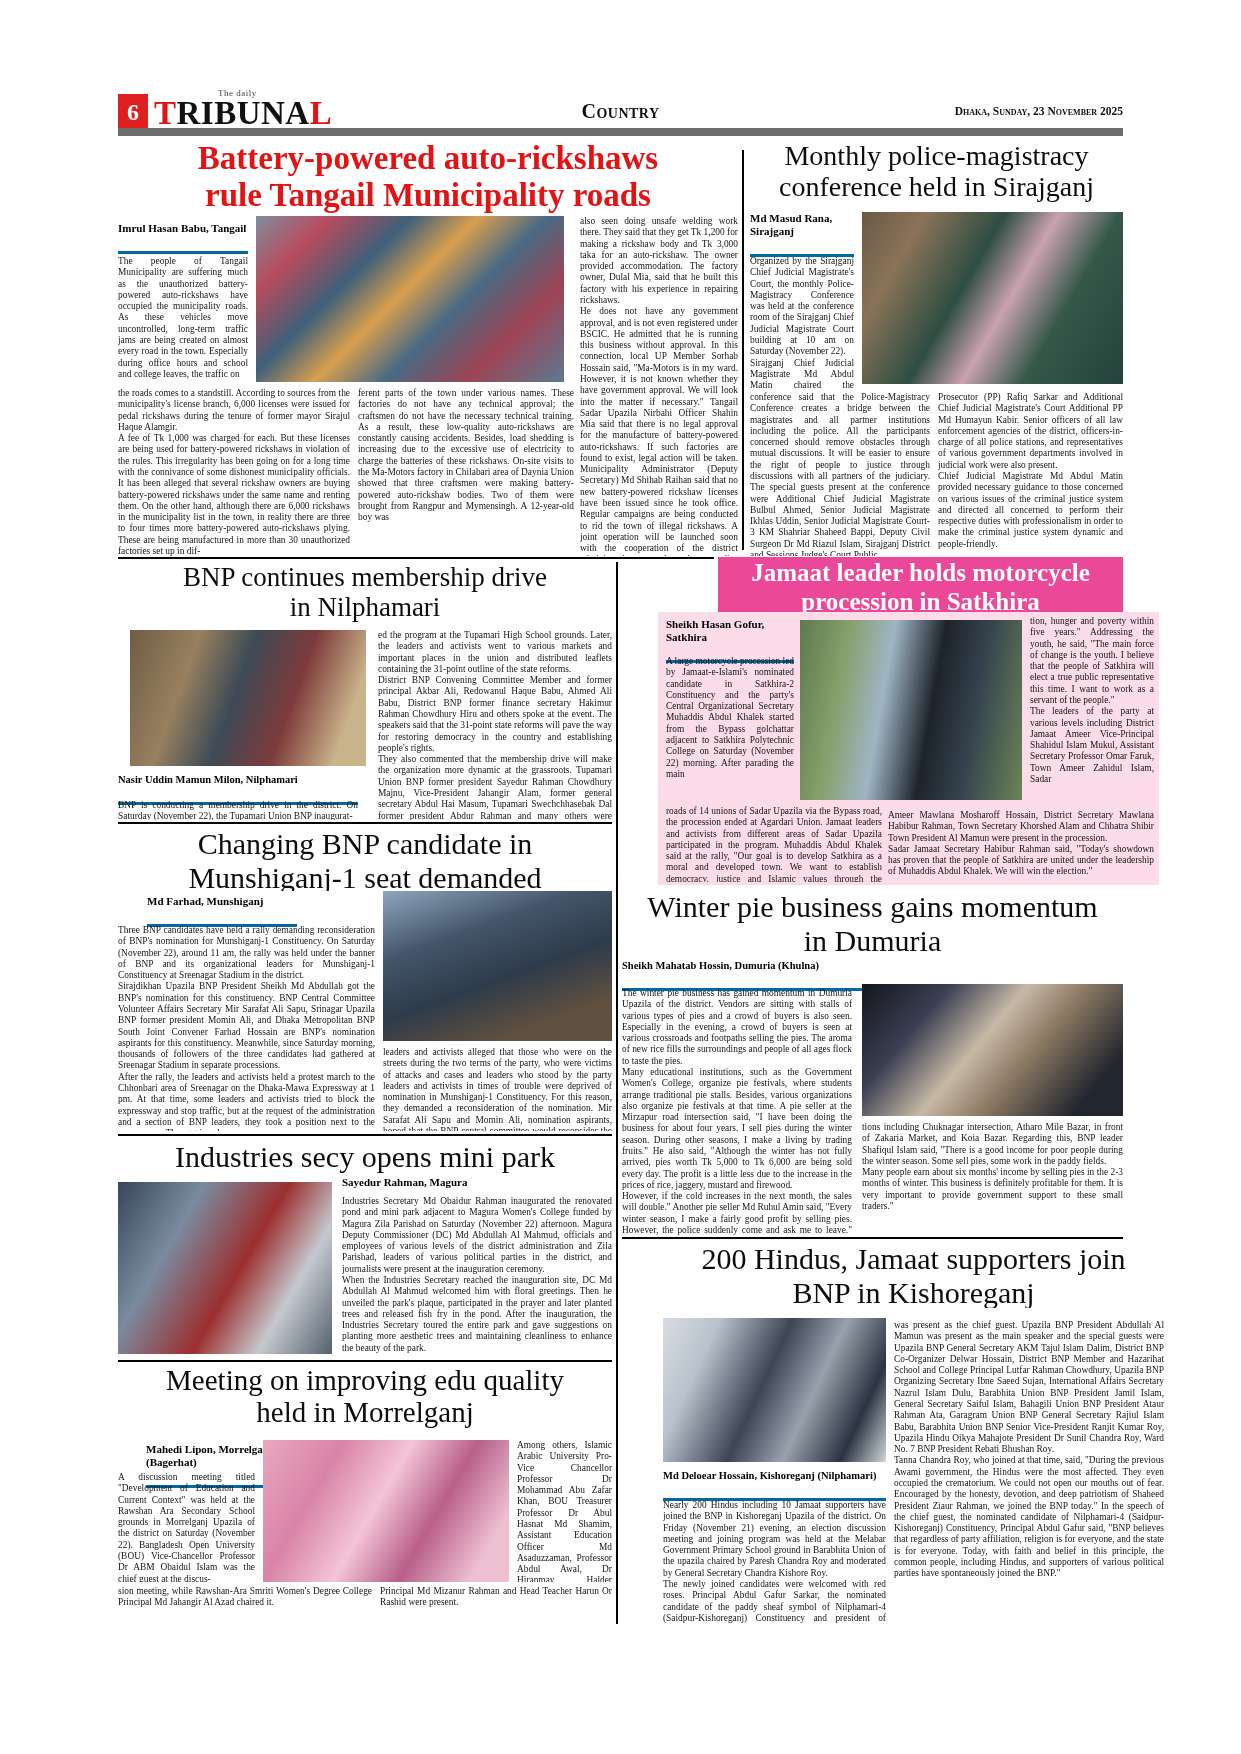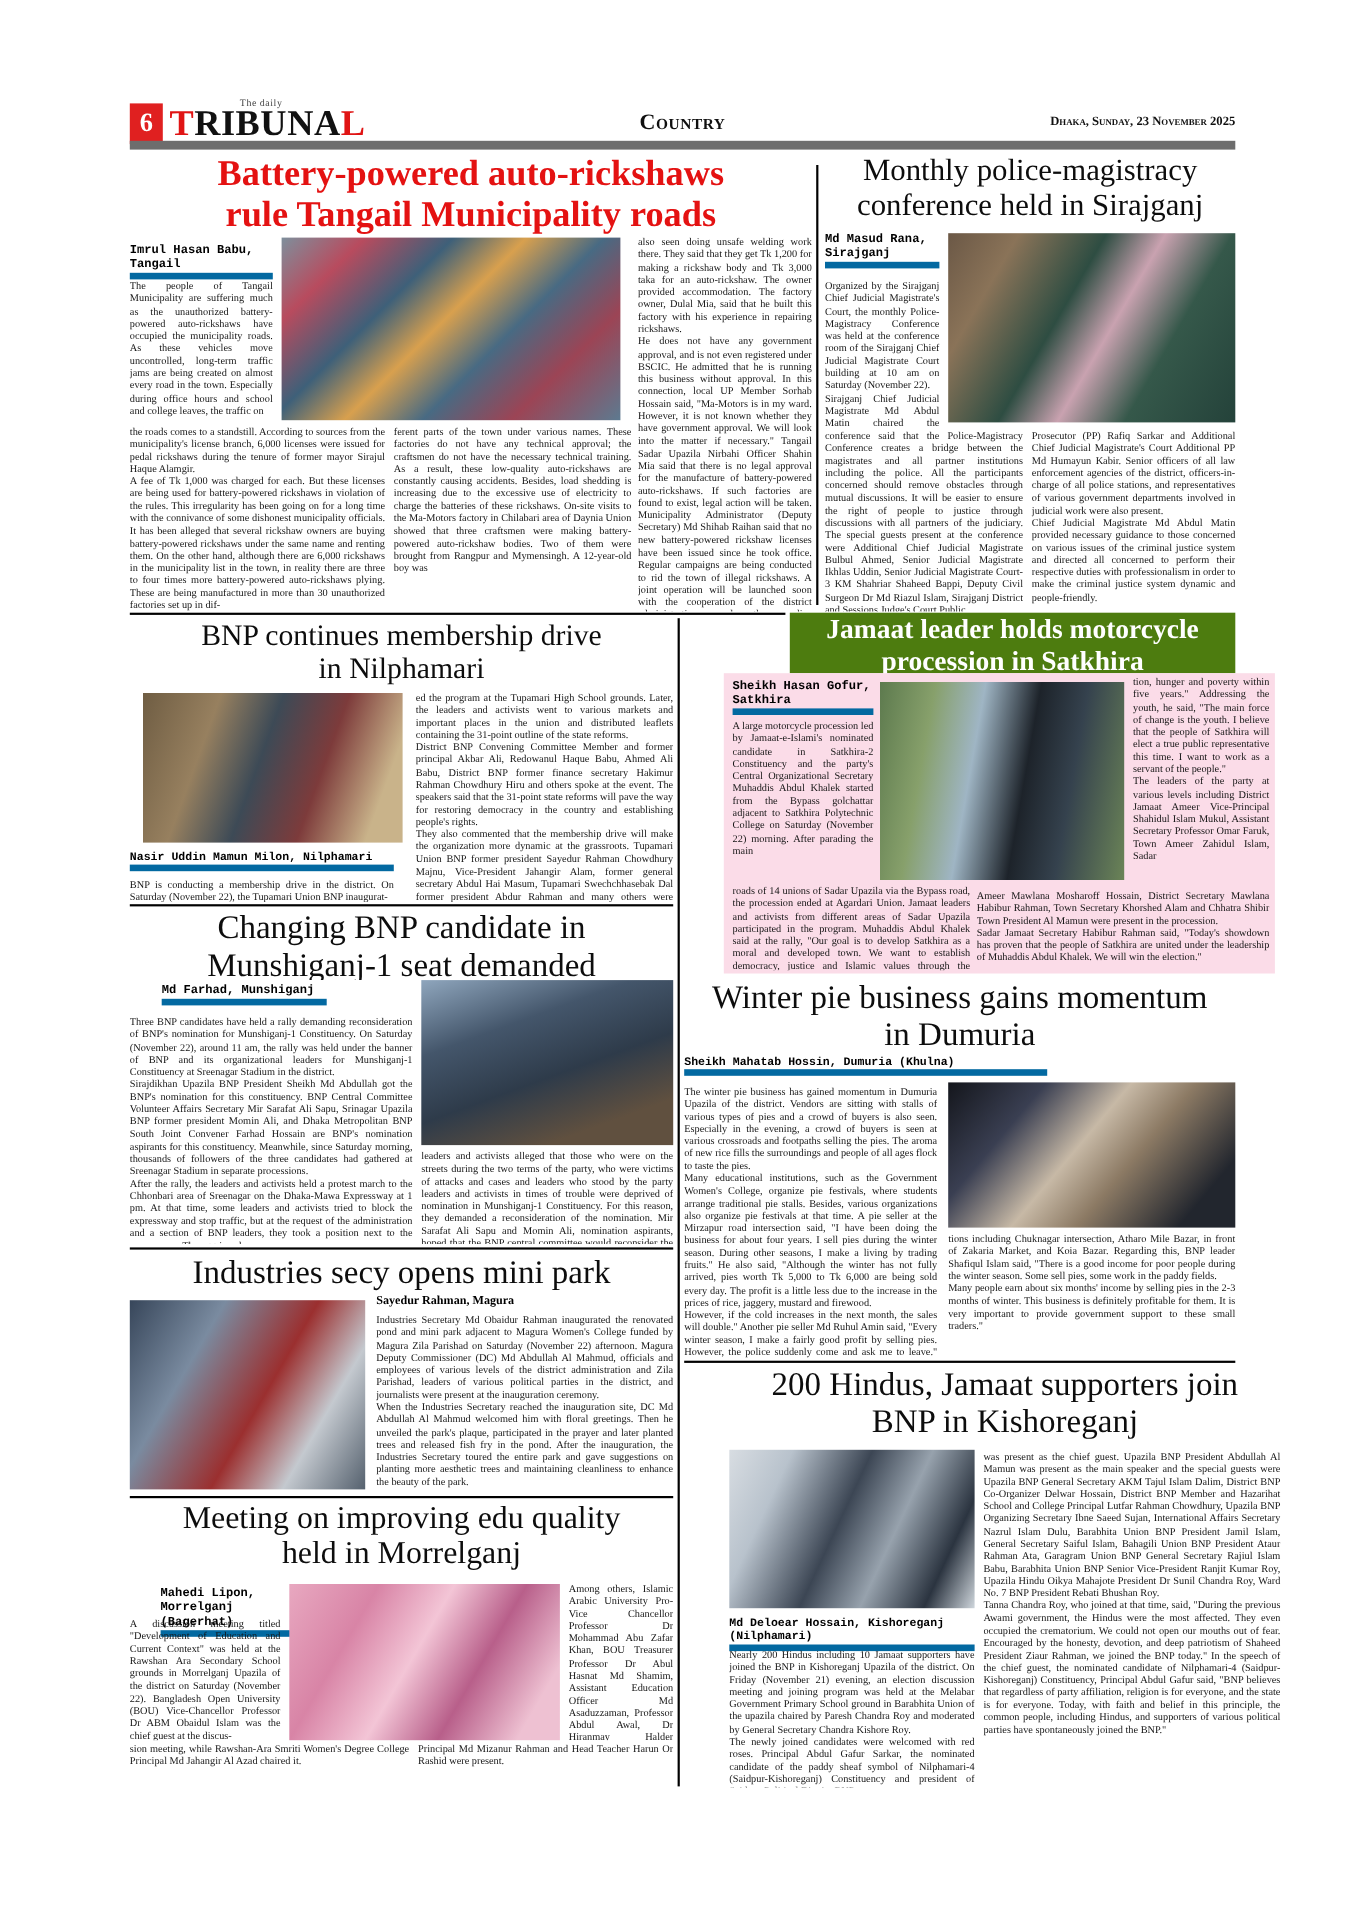--- a/index.html
+++ b/index.html
@@ -9,7 +9,7 @@
   .hl{text-align:center;white-space:pre-line;line-height:1.12;font-weight:400;color:#0d0d0d;overflow:hidden;}
   .hl-red{color:#e41212;font-weight:700;}
   .byl{font-weight:700;font-size:11px;line-height:1.18;white-space:pre-line;color:#000;}
-  .byl-u{border-bottom:6px solid #0369a1;padding-bottom:0;font-family:Liberation Mono, monospace;}
+  .byl-u{border-bottom:3px solid #0369a1;padding-bottom:16px;}
   .photo{background-size:cover;overflow:hidden;}
   .vline{background:#000;width:1.5px;}
   .hline{background:#000;height:1.5px;}

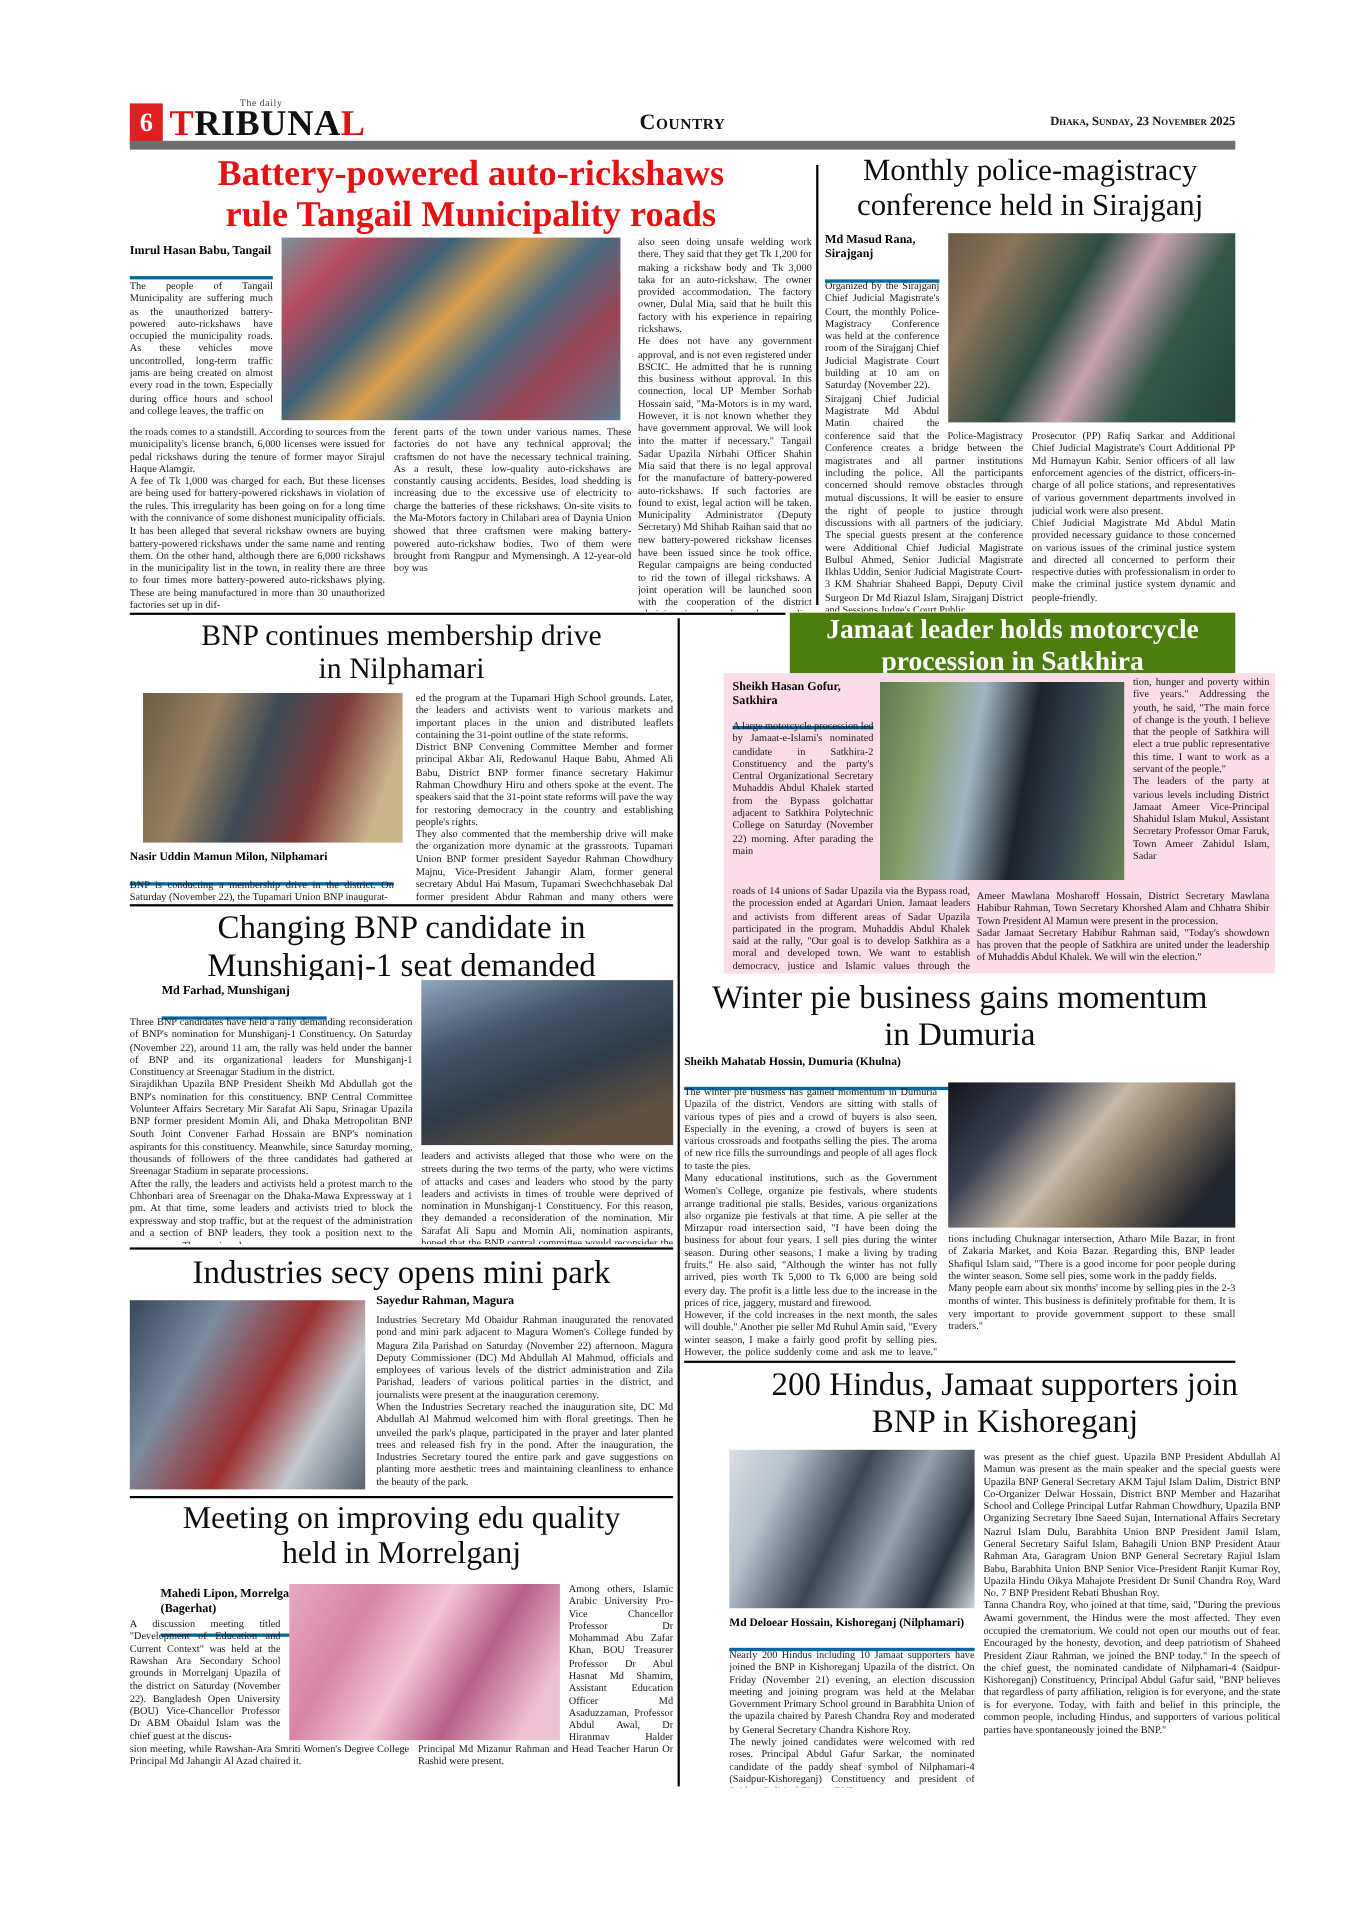--- a/index.html
+++ b/index.html
@@ -22,7 +22,7 @@
   .edate{font-variant:small-caps;font-weight:700;font-size:11.5px;text-align:right;}
   .graybar{background:#6d6d6d;}
   
-  .pinkbar{background:#4d7c0f;color:#fff;font-weight:700;text-align:center;white-space:pre-line;line-height:1.15;}
+  .pinkbar{background:#ec4899;color:#fff;font-weight:700;text-align:center;white-space:pre-line;line-height:1.15;}
   .pinkbg{background:#fbdce8;}
   
   .ph-tangail{background:linear-gradient(135deg,#7e8f9c,#b84b5e 16%,#3e6079 33%,#d8a04e 47%,#486a83 62%,#9c4455 79%,#5d7a90);}

